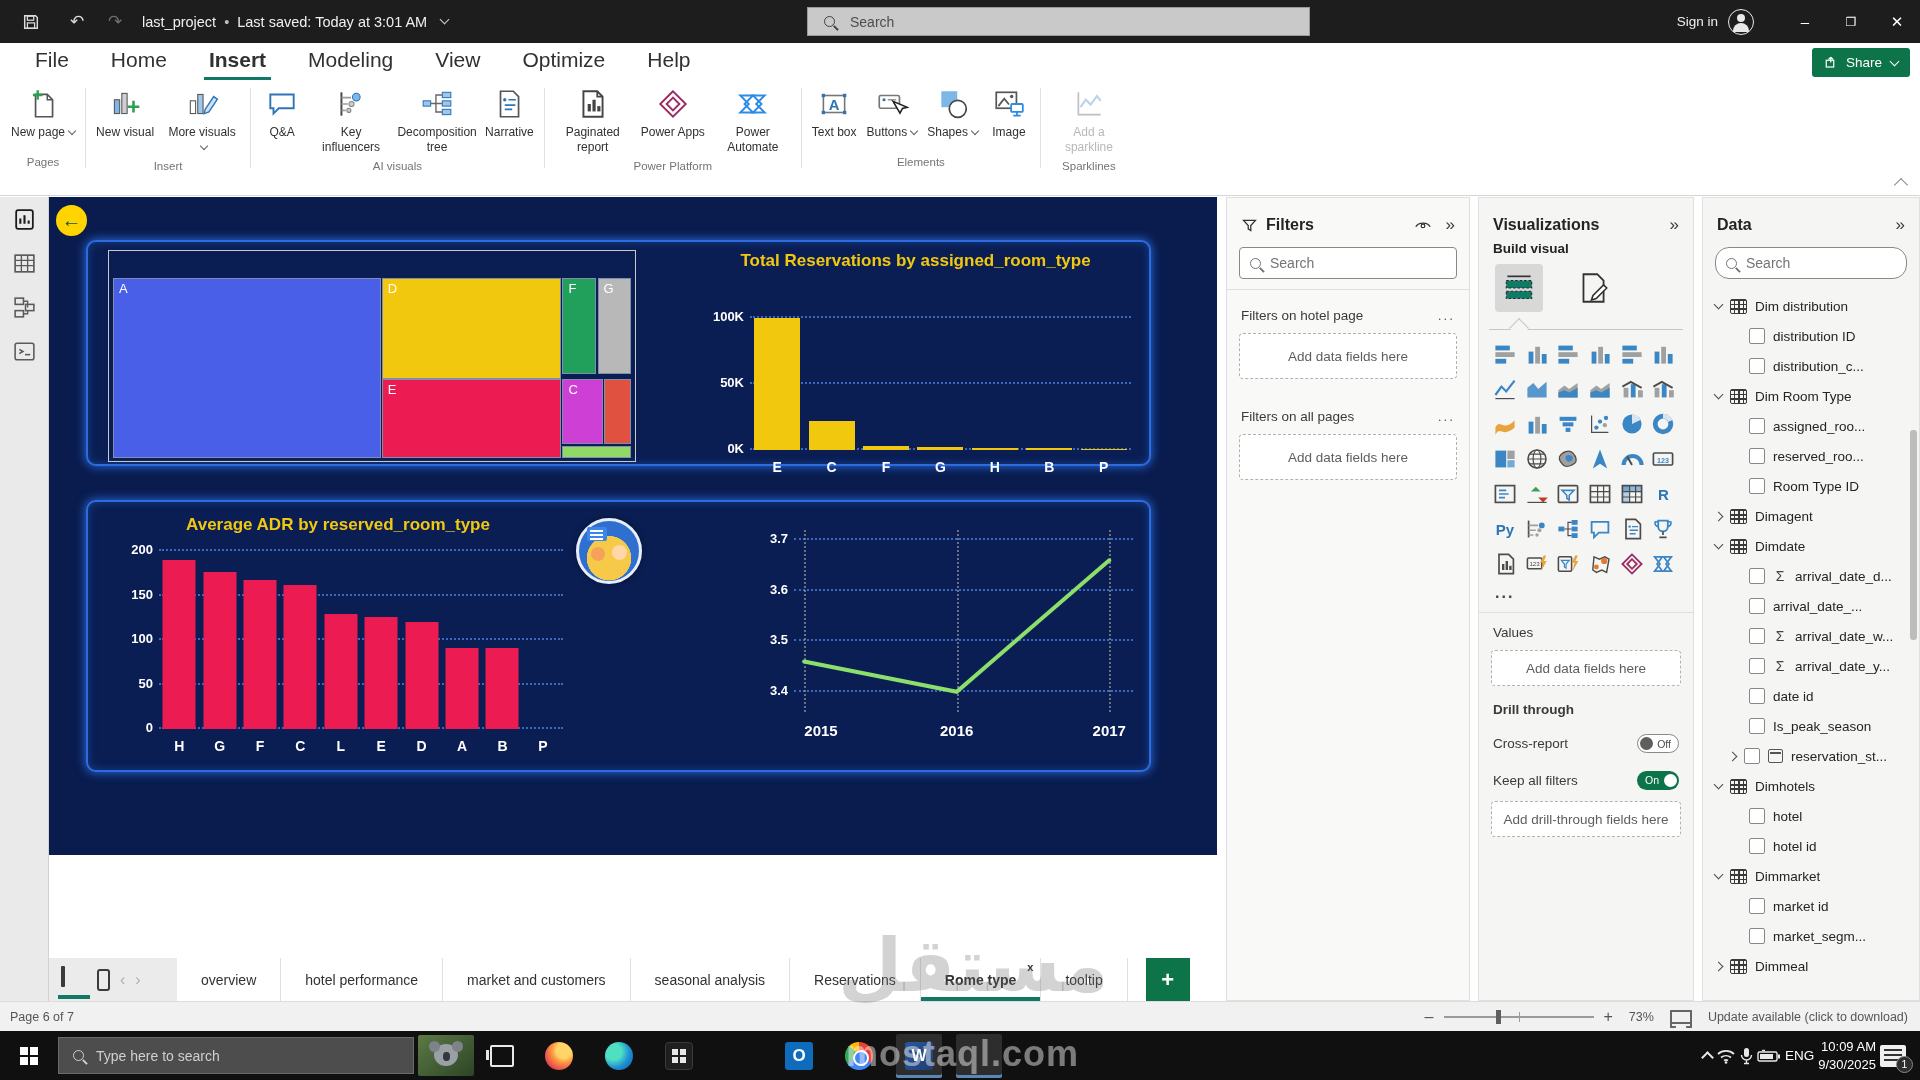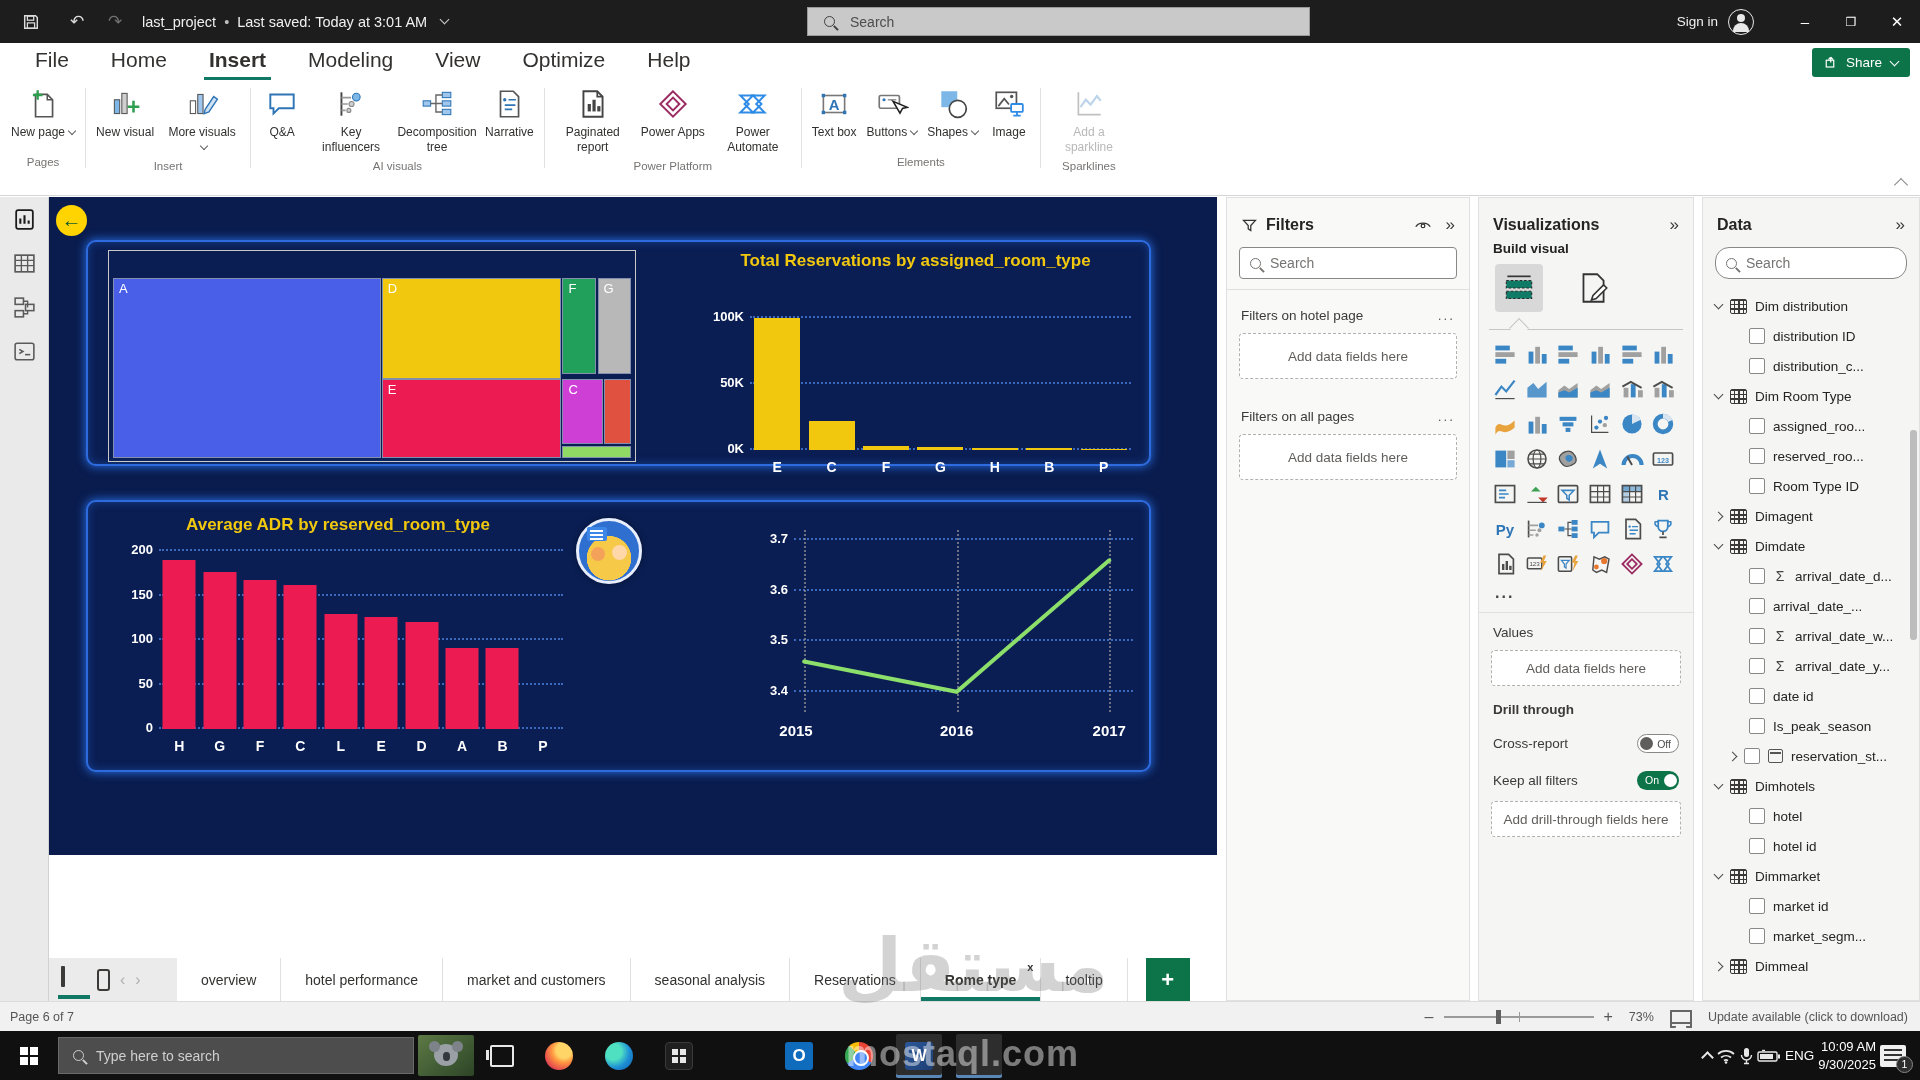--- a/index.html
+++ b/index.html
@@ -646,7 +646,7 @@
             <span class="ylab">3.4</span>
           </div>
           <div class="vgline" style="left: 10.17px;"></div>
-          <div class="lc-xlab" style="left: 2px;">2015</div>
+          <div class="lc-xlab" style="left: 27px;">2015</div>
           <div class="vgline" style="left: 162.72px;"></div>
           <div class="lc-xlab" style="left: 162.72px;">2016</div>
           <div class="vgline" style="left: 315.27px;"></div>

